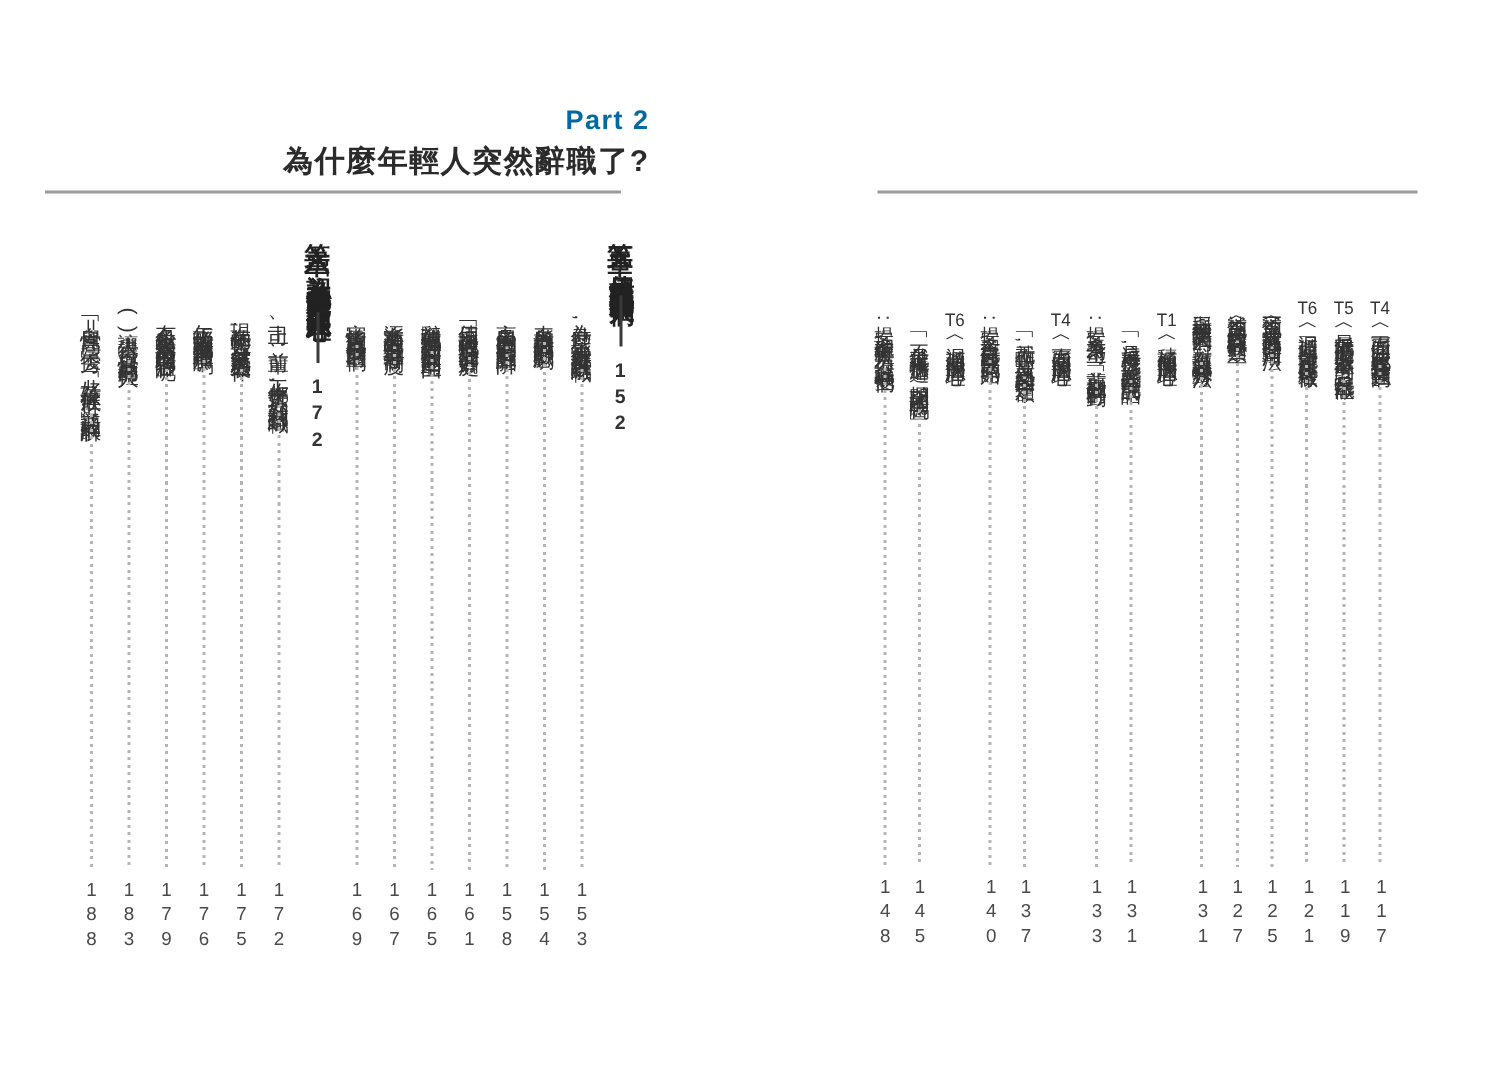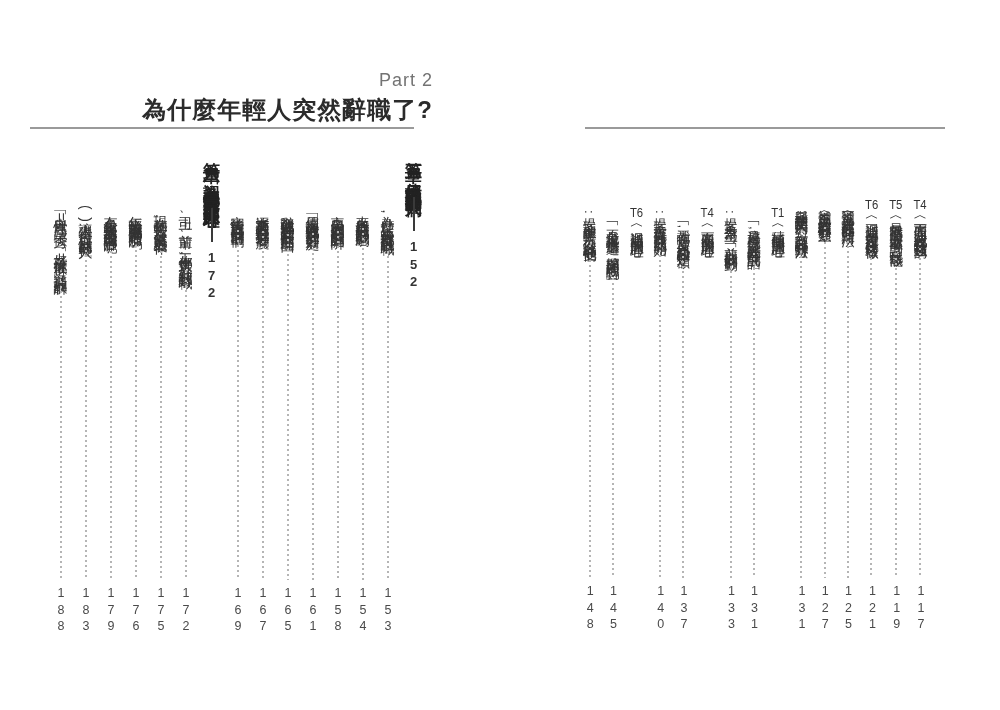--- a/index.html
+++ b/index.html
@@ -10,7 +10,7 @@
   }
   
   .spread-header{position:absolute;top:70px;left:0;width:433px;text-align:right;}
-  .part-label{font-size:18px;font-weight:normal;letter-spacing:1px;color:#737373;}
+  .part-label{font-size:18px;font-weight:bold;letter-spacing:1px;color:#0369a1;}
   .part-title{font-size:24px;font-weight:bold;margin-top:3px;letter-spacing:1px;color:#2b2b2b;margin-left:20px;}
   .rule{position:absolute;top:127px;height:2px;background:#9a9a9a;}
   .rule-left{left:30px;width:384px;}

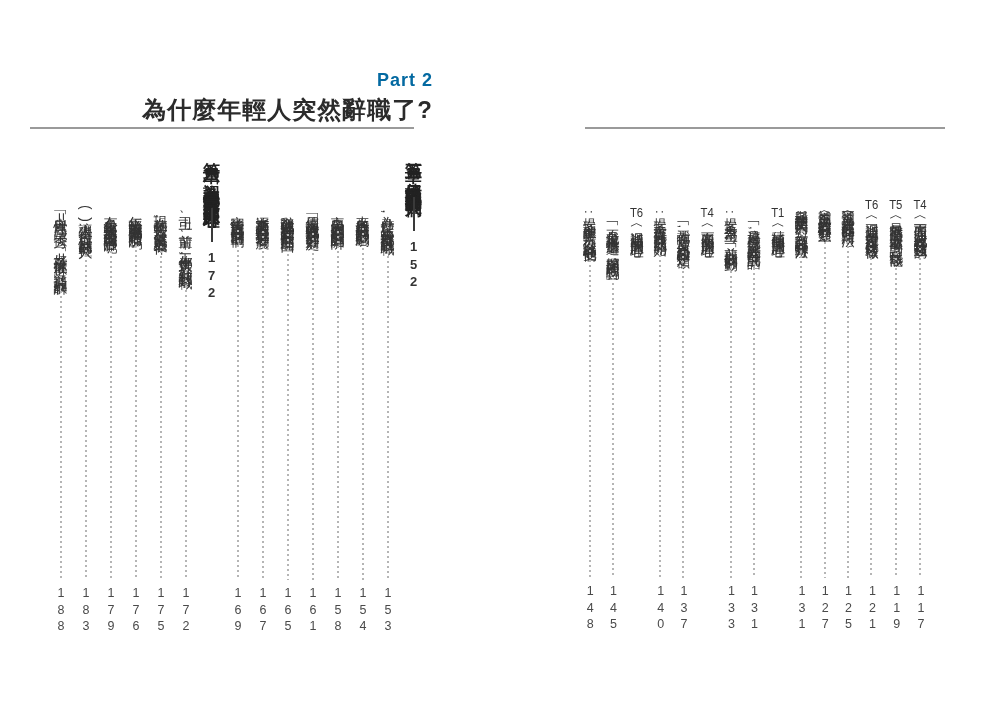--- a/index.html
+++ b/index.html
@@ -11,7 +11,7 @@
   
   .spread-header{position:absolute;top:70px;left:0;width:433px;text-align:right;}
   .part-label{font-size:18px;font-weight:bold;letter-spacing:1px;color:#0369a1;}
-  .part-title{font-size:24px;font-weight:bold;margin-top:3px;letter-spacing:1px;color:#2b2b2b;margin-left:20px;}
+  .part-title{font-size:20px;font-weight:bold;margin-top:3px;letter-spacing:1px;color:#2b2b2b;margin-left:20px;}
   .rule{position:absolute;top:127px;height:2px;background:#9a9a9a;}
   .rule-left{left:30px;width:384px;}
   .rule-right{left:585px;width:360px;}

